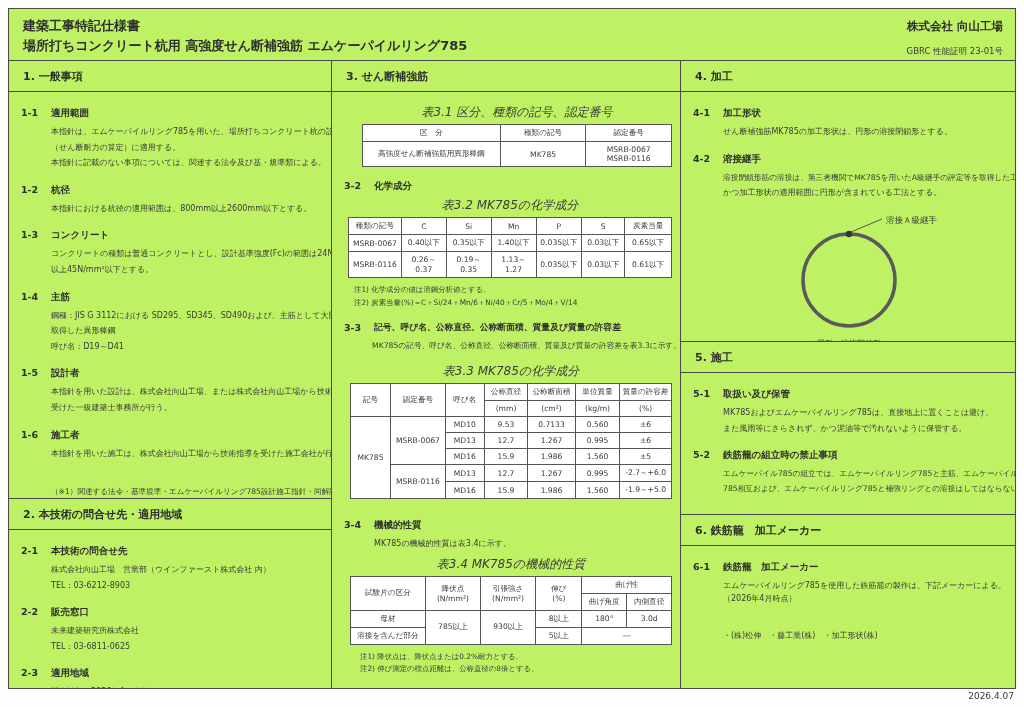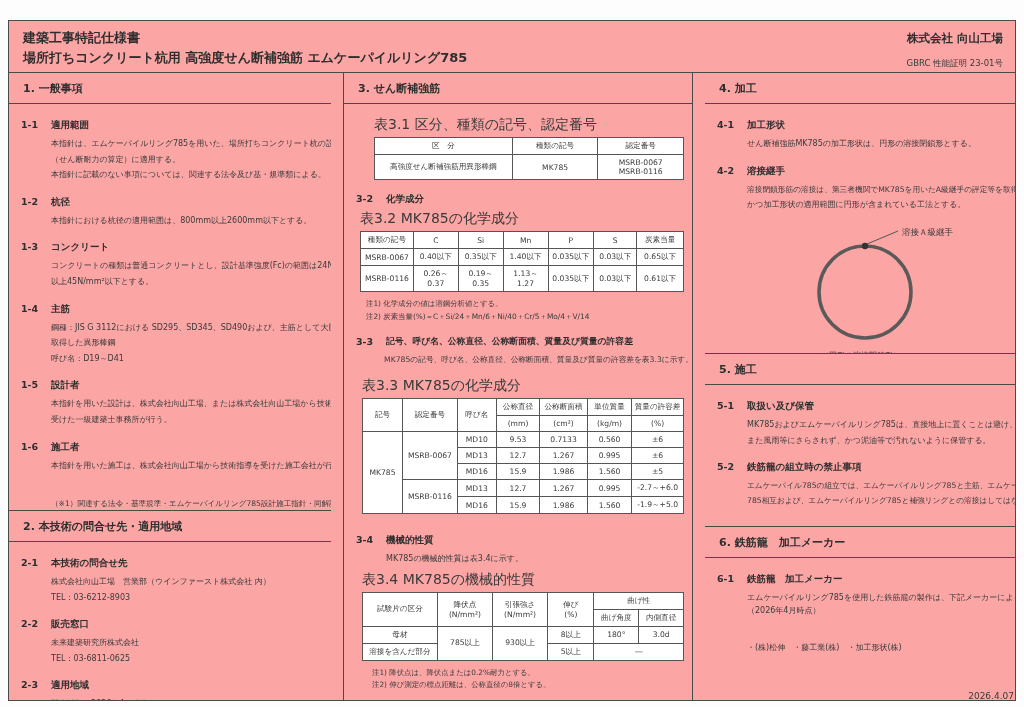--- a/index.html
+++ b/index.html
@@ -9,8 +9,8 @@
     -webkit-font-smoothing:antialiased;
   }
   .sheet{
-    position:absolute;left:8px;top:20px;width:1008px;height:681px;
-    border:1.6px solid #4a4a4a;box-sizing:border-box;background:#fca5a5;
+    position:absolute;left:8px;top:8px;width:1008px;height:681px;
+    border:1.6px solid #4a4a4a;box-sizing:border-box;background:#bef264;
     display:flex;flex-direction:column;overflow:hidden;
   }
   

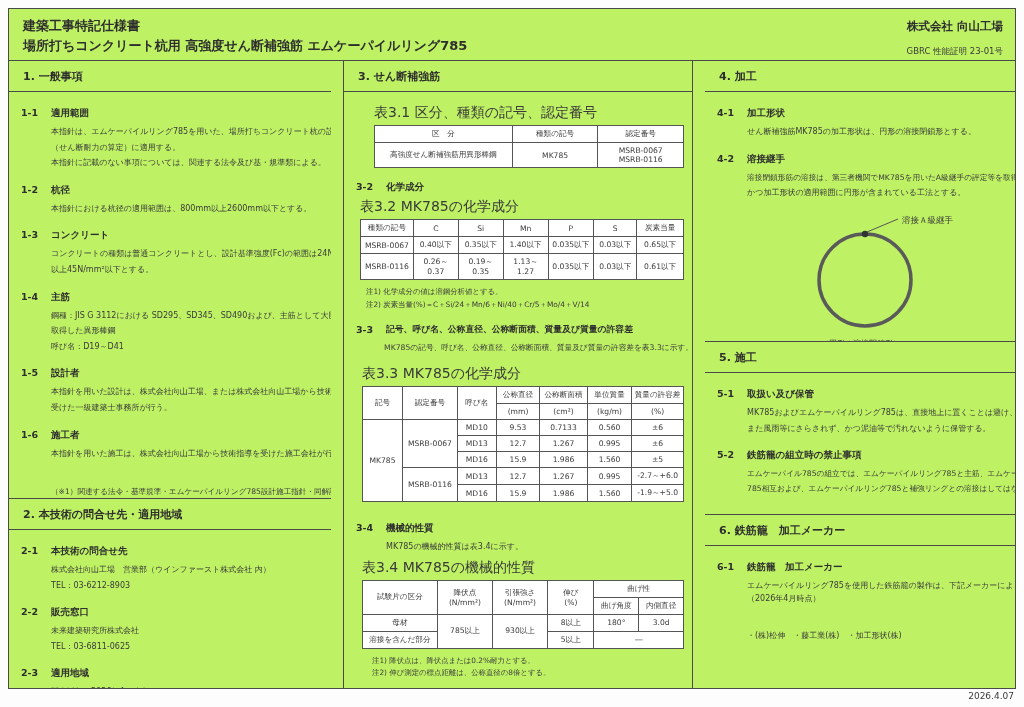--- a/index.html
+++ b/index.html
@@ -22,7 +22,7 @@
   .hdr-company{font-weight:bold;font-size:11.5px;color:#2e2e2e;}
   .hdr-cert{font-size:8.5px;margin-top:12px;color:#3a3a3a;}
   
-  .cols{flex:1;display:flex;min-height:0;gap:12px;}
+  .cols{flex:1;display:flex;min-height:0;}
   .col{box-sizing:border-box;overflow:hidden;}
   .col1{width:322px;flex:0 0 322px;}
   .col2{width:350px;flex:0 0 350px;border-left:1.2px solid #4a4a4a;border-right:1.2px solid #4a4a4a;}

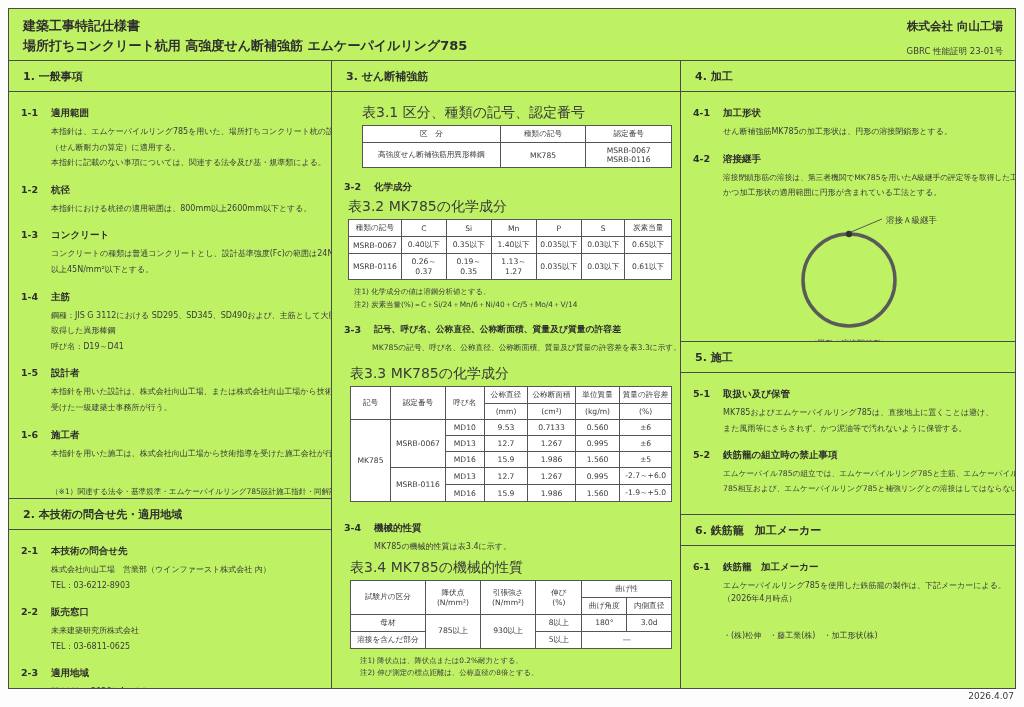--- a/index.html
+++ b/index.html
@@ -42,7 +42,7 @@
   .fnote{font-size:7.6px;margin:26px 0 0 32px;white-space:nowrap;color:#3a3a3a;}
   
   .tbl-wrap{margin:10px 0 2px 20px;}
-  .tbl-title{font-size:14px;text-align:left;margin-bottom:3px;color:#3a3a3a;}
+  .tbl-title{font-size:12px;text-align:center;margin-bottom:3px;color:#3a3a3a;font-style:italic;}
   table{border-collapse:collapse;margin:0 auto;}
   th,td{border:1px solid #555;font-size:7.6px;font-weight:normal;
     text-align:center;padding:3px 2px;color:#3a3a3a;background:#fff;}

